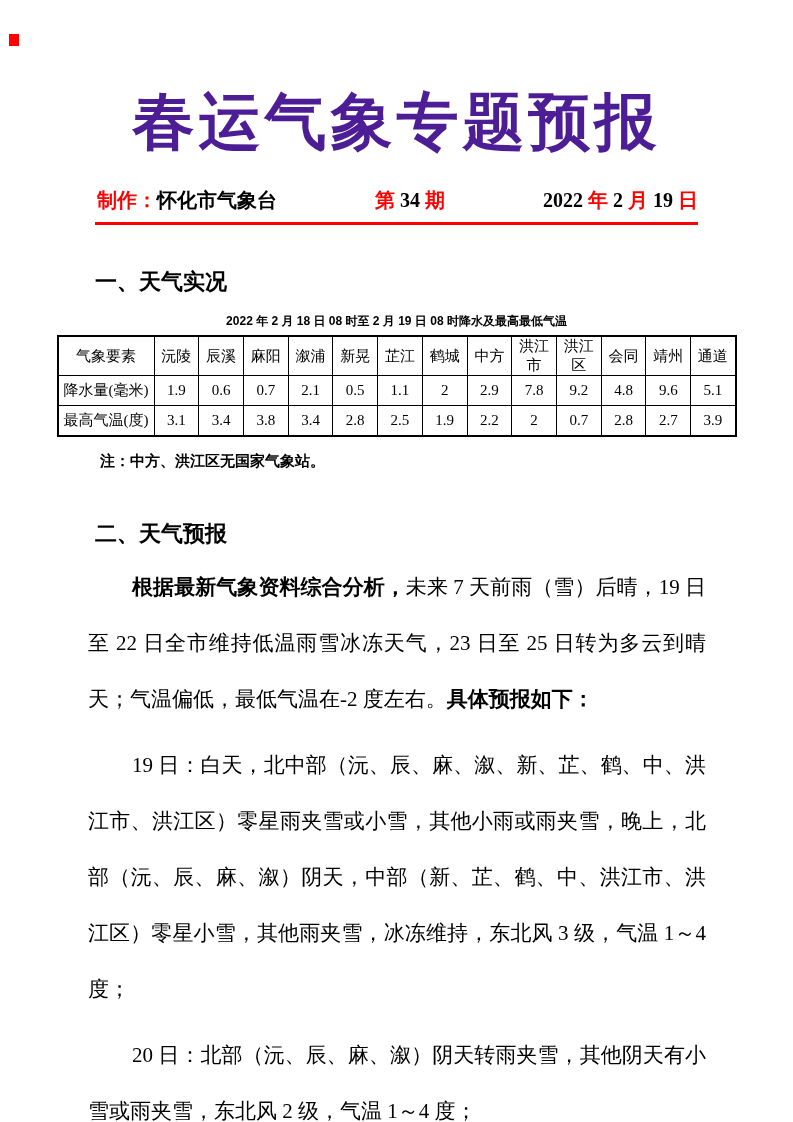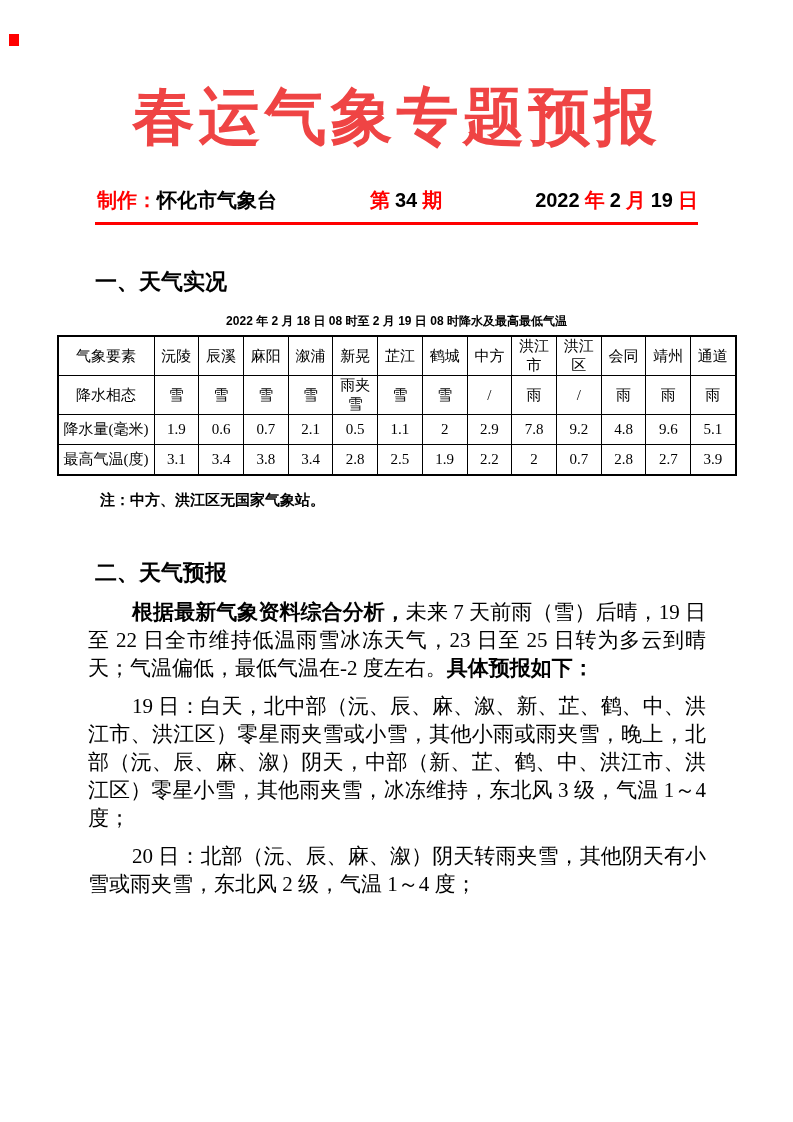--- a/index.html
+++ b/index.html
@@ -9,9 +9,9 @@
   }
   .corner-mark{position:absolute;left:9px;top:34px;width:10px;height:12px;background:#f00;}
   .doc-title{
-    margin:86px 0 0 0;text-align:center;color:#ef4444;
+    margin:86px 0 0 0;text-align:center;color:#4c1d95;
     font-size:62px;font-weight:bold;letter-spacing:4px;line-height:1.15;
-    font-family:Liberation Mono, monospace;
+    font-family:Liberation Sans, sans-serif;
   }
   .meta-row{
     width:601px;margin:30px 0 0 97px;display:flex;align-items:baseline;

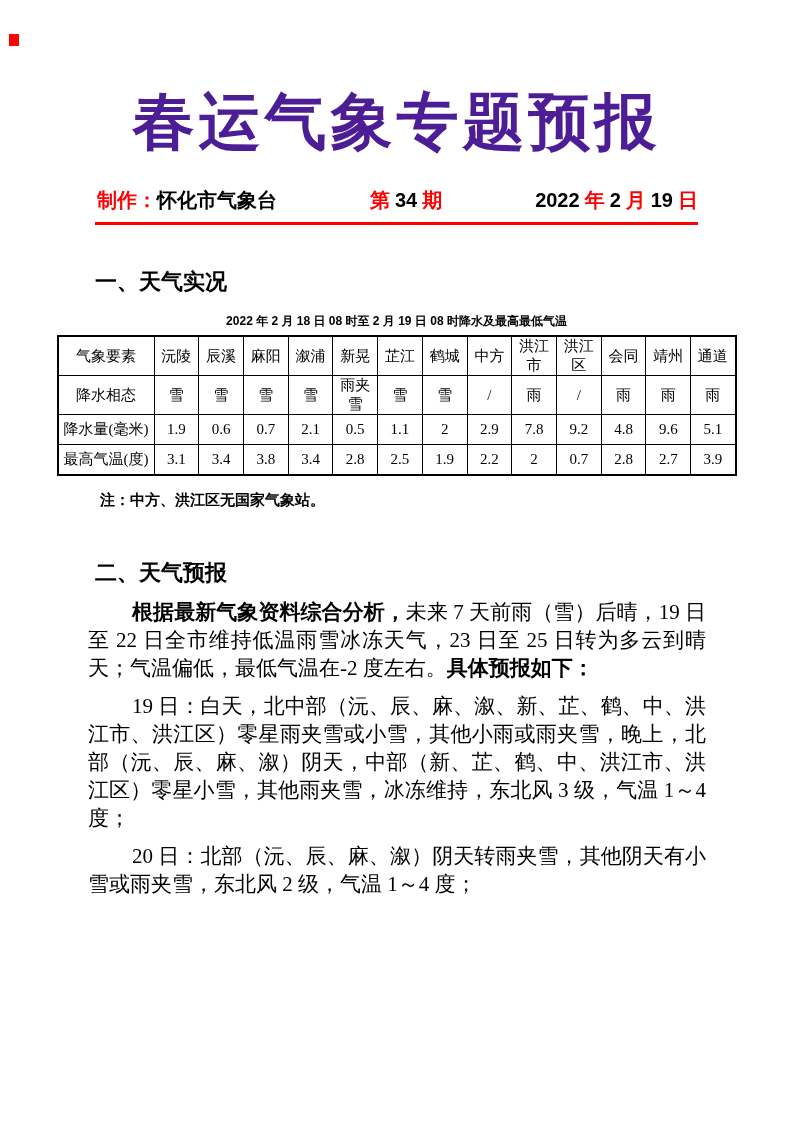--- a/index.html
+++ b/index.html
@@ -16,7 +16,7 @@
   .meta-row{
     width:601px;margin:30px 0 0 97px;display:flex;align-items:baseline;
     justify-content:space-between;font-size:20px;font-weight:bold;
-    font-family:Liberation Sans, sans-serif;white-space:nowrap;gap:36px;
+    font-family:Liberation Serif, serif;white-space:nowrap;gap:36px;
   }
   .red{color:#ff0000;}
   .meta-row .num{color:#000;margin:0 5px;}

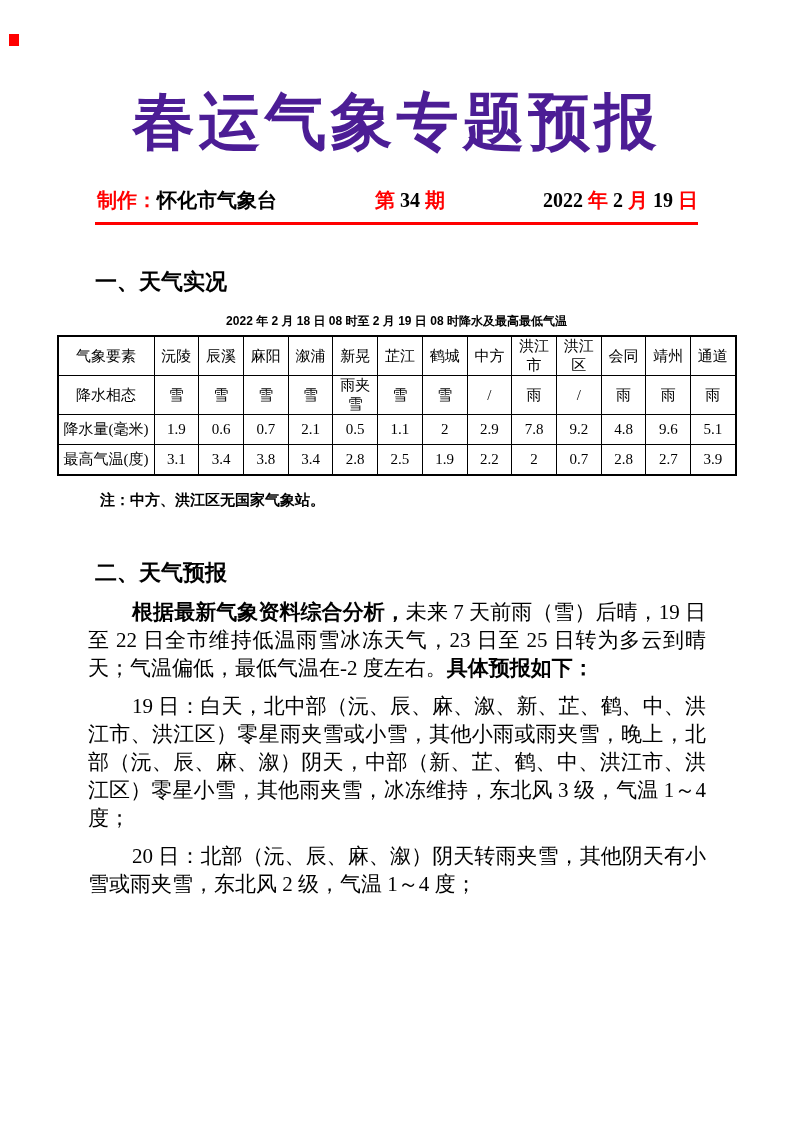--- a/index.html
+++ b/index.html
@@ -83,22 +83,6 @@
         <td>通道</td>
       </tr>
       <tr>
-        <td class="rowlabel">降水相态</td>
-        <td>雪</td>
-        <td>雪</td>
-        <td>雪</td>
-        <td>雪</td>
-        <td>雨夹雪</td>
-        <td>雪</td>
-        <td>雪</td>
-        <td>/</td>
-        <td>雨</td>
-        <td>/</td>
-        <td>雨</td>
-        <td>雨</td>
-        <td>雨</td>
-      </tr>
-      <tr>
         <td class="rowlabel">降水量(毫米)</td>
         <td>1.9</td>
         <td>0.6</td>

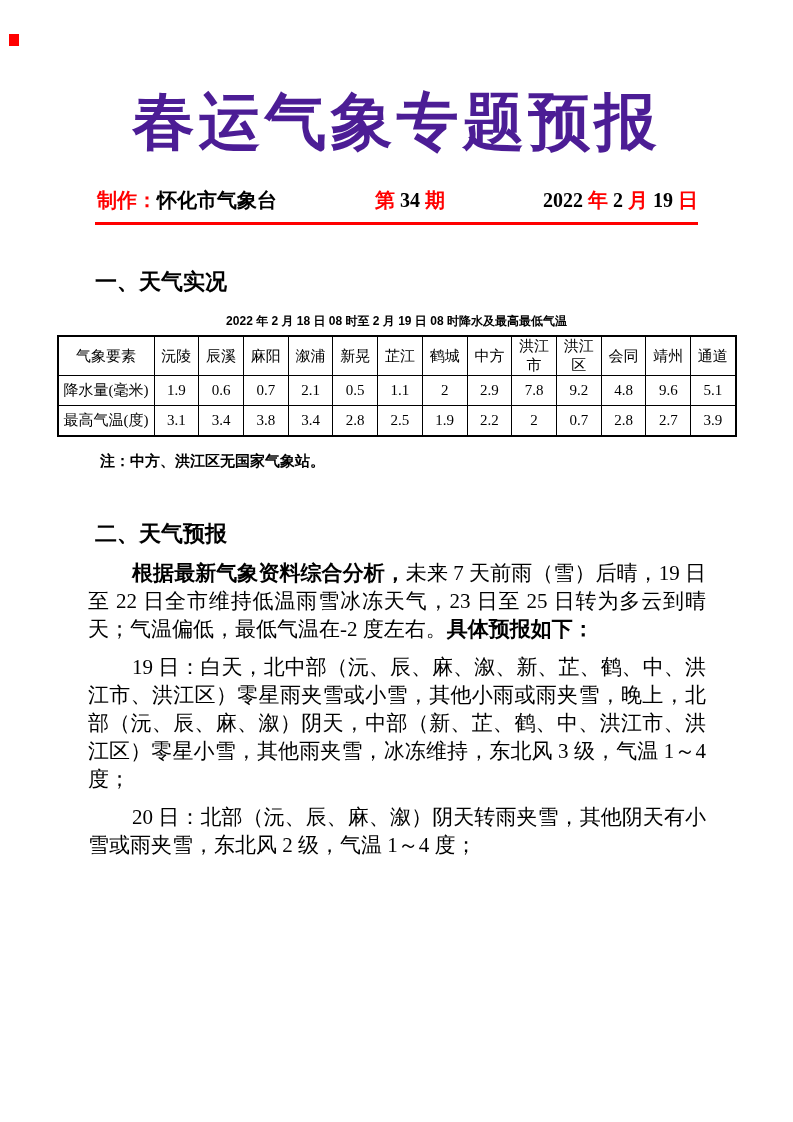--- a/index.html
+++ b/index.html
@@ -40,7 +40,7 @@
   table.wx td.rowlabel{width:93px;}
   .note{margin:15px 0 0 100px;font-size:15px;font-weight:bold;}
   .para{
-    width:618px;margin:10px 0 0 88px;font-size:21px;line-height:28px;
+    width:618px;margin:10px 0 0 88px;font-size:21px;line-height:56px;
     text-align:justify;text-indent:44px;
   }
   .para .b{font-weight:bold;}

